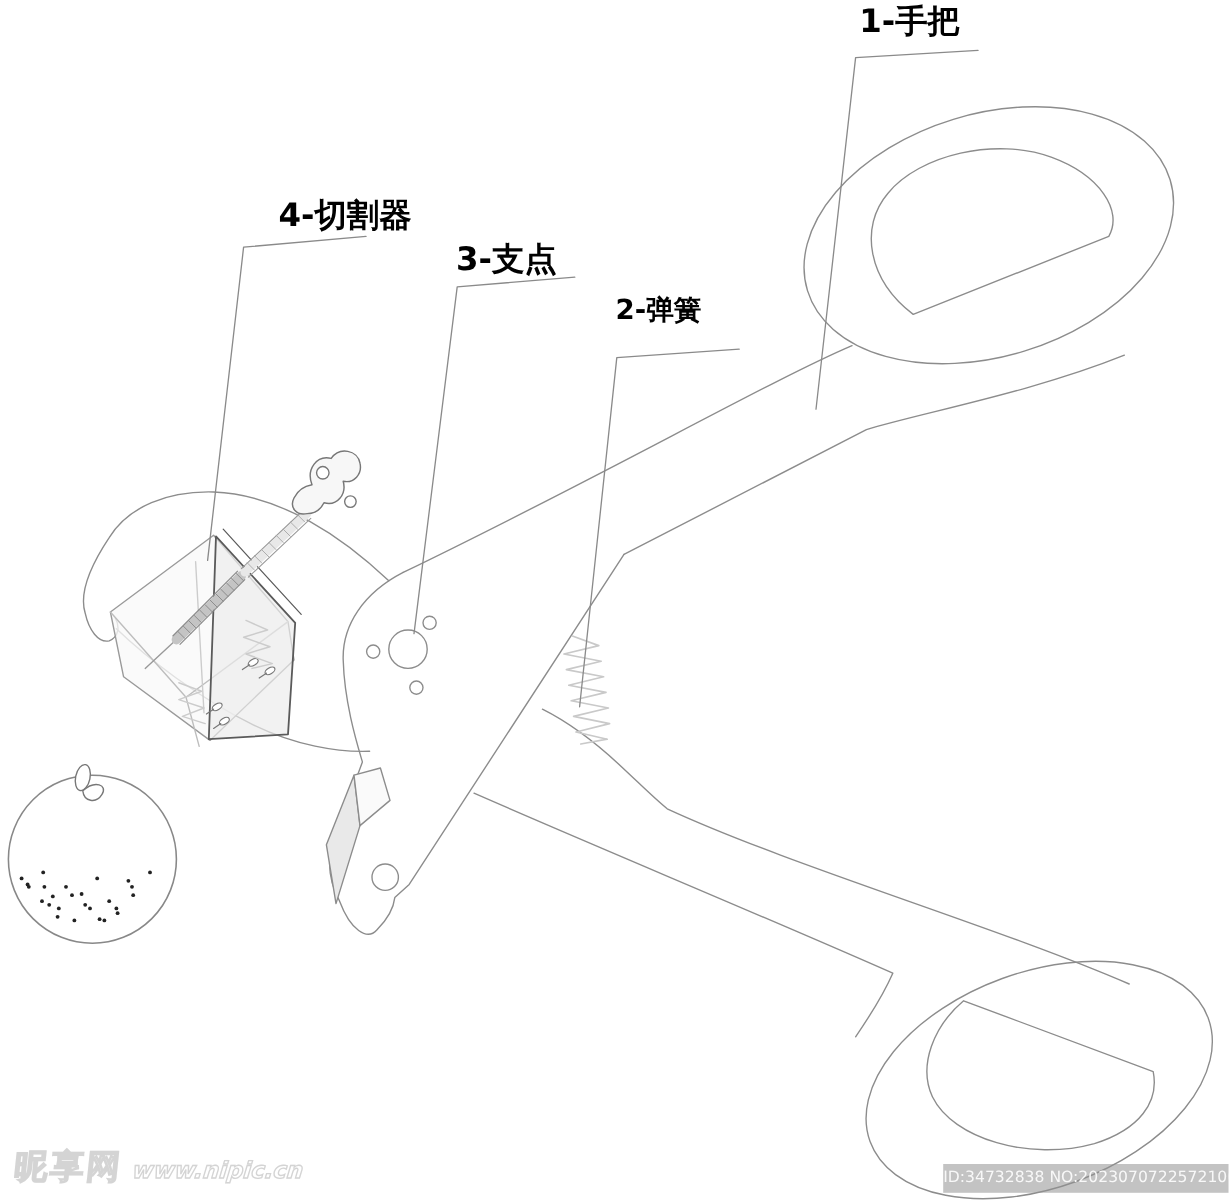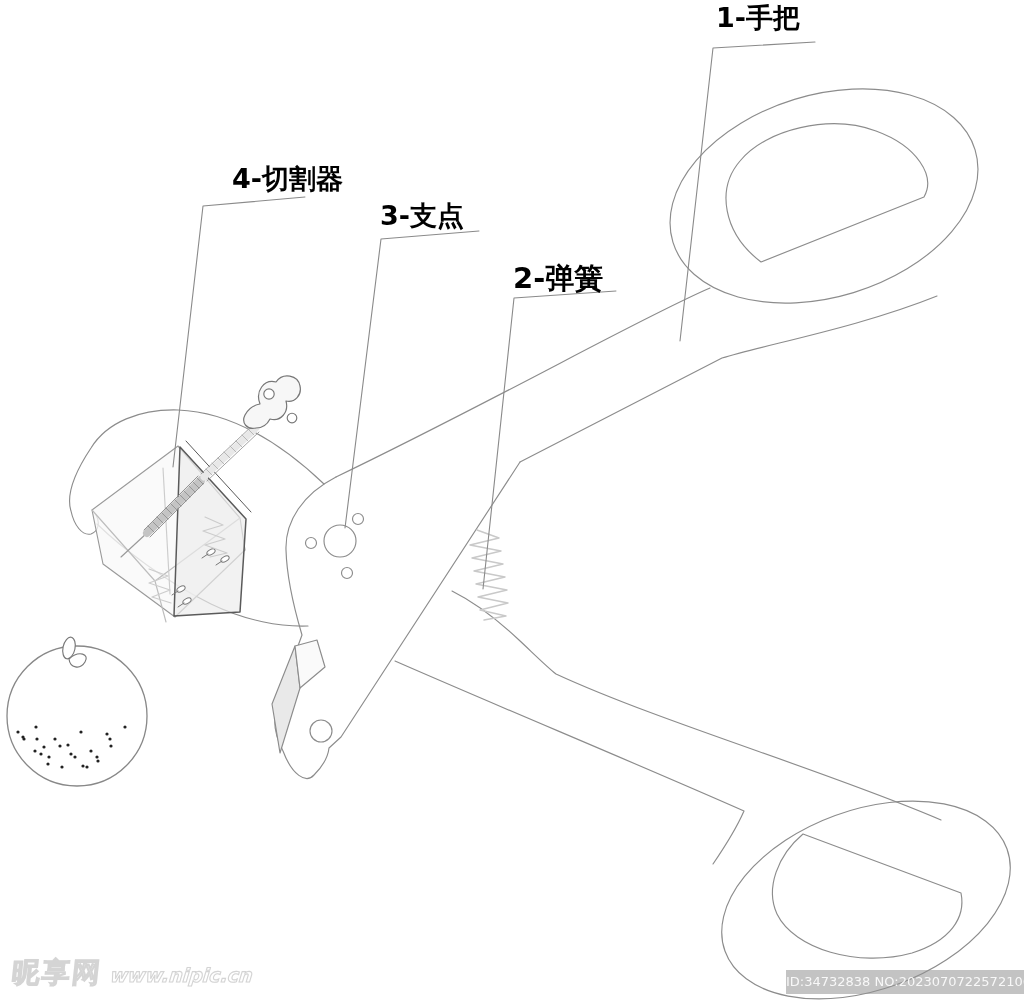--- a/index.html
+++ b/index.html
@@ -16,7 +16,7 @@
   .lbl-handle {left:716px;top:0px;  font-size:27px;}
   .lbl-cutter {left:204px;top:161px;font-size:27px;margin-left:28px;}
   .lbl-fulcrum{left:380px;top:198px;font-size:27px;}
-  .lbl-spring {left:513px;top:259px;font-size:29px;}
+  .lbl-spring {left:513px;top:243px;font-size:23px;}
   .watermark{
     position:absolute;left:12px;top:954px;display:flex;align-items:baseline;gap:9px;
     color:#ffffff;-webkit-text-stroke:1.1px #d4d4d4;

